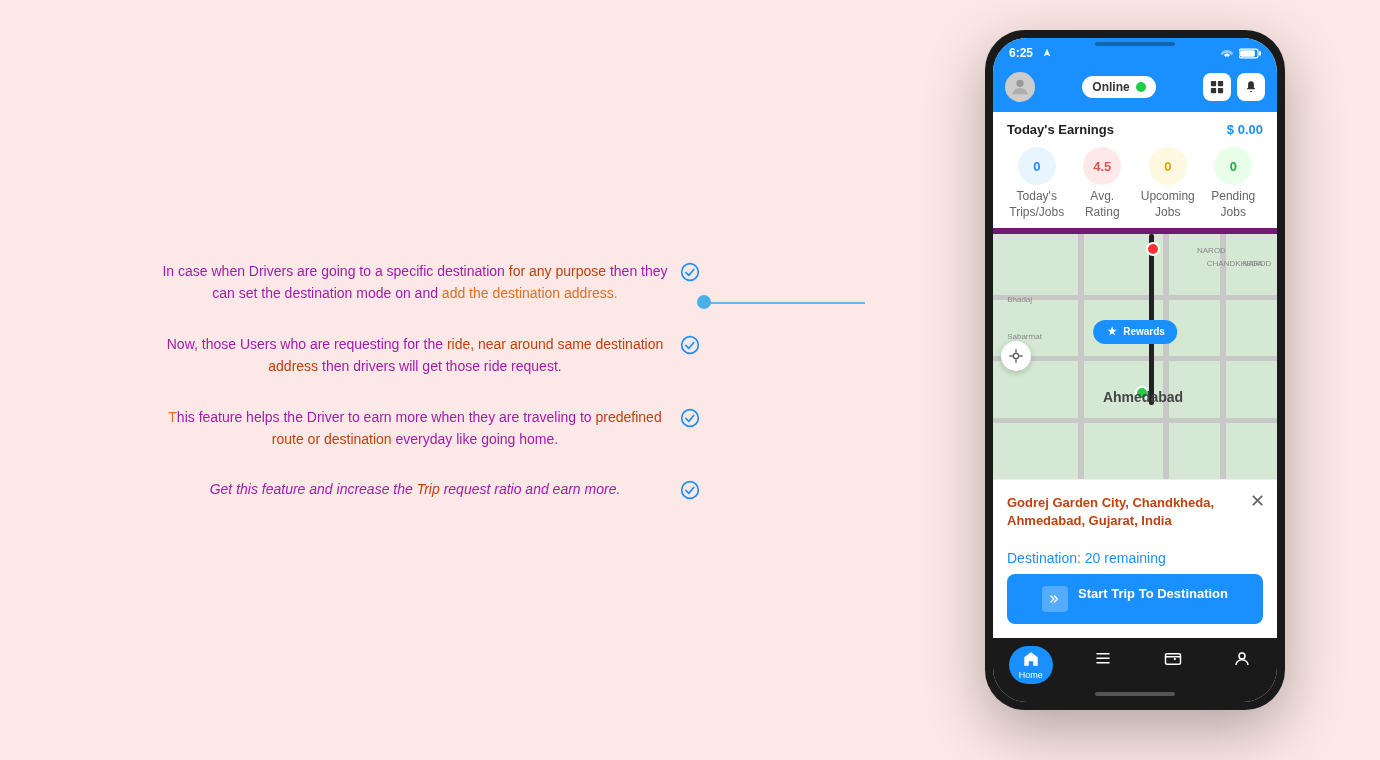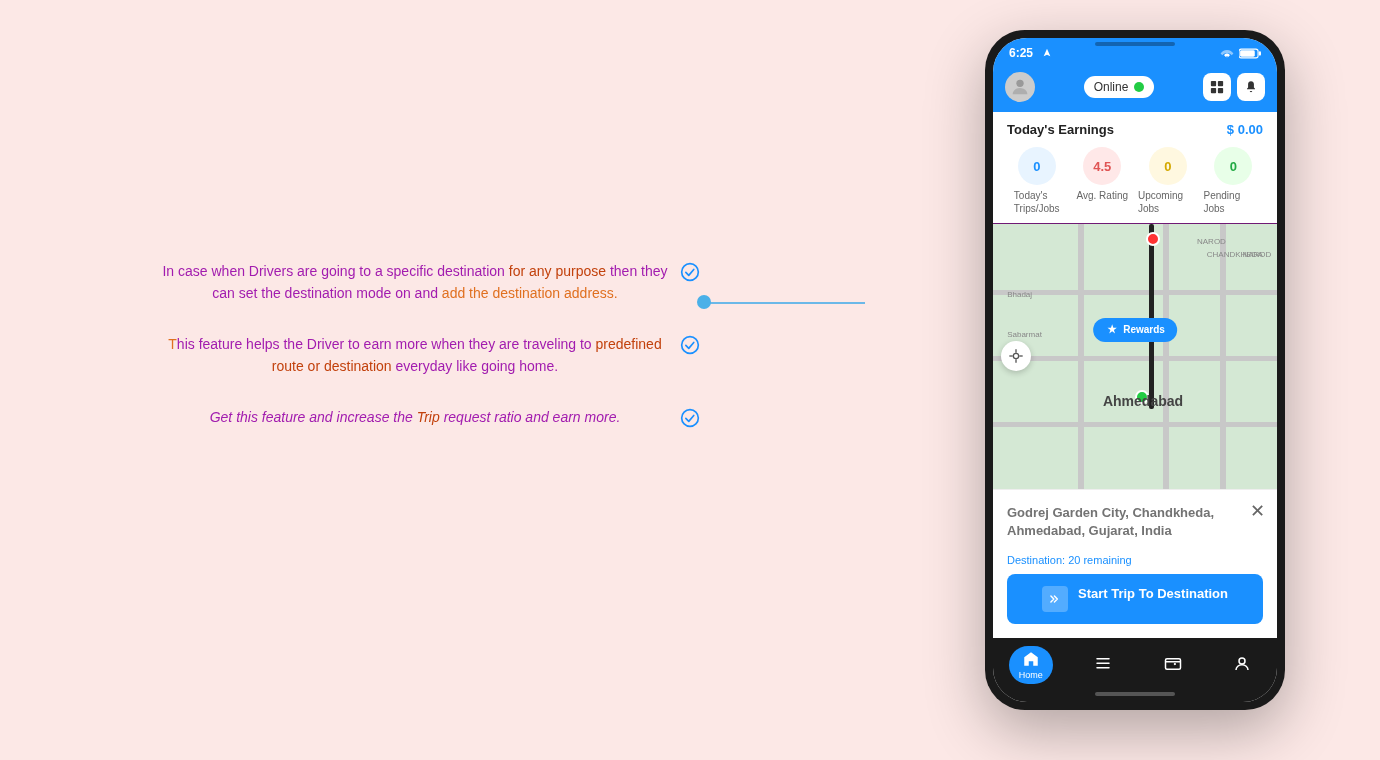--- a/index.html
+++ b/index.html
@@ -143,7 +143,7 @@
       align-items: center;
       gap: 6px;
       font-size: 12px;
-      font-weight: 400;
+      font-weight: 700;
       color: #333;
     }
     .online-dot {

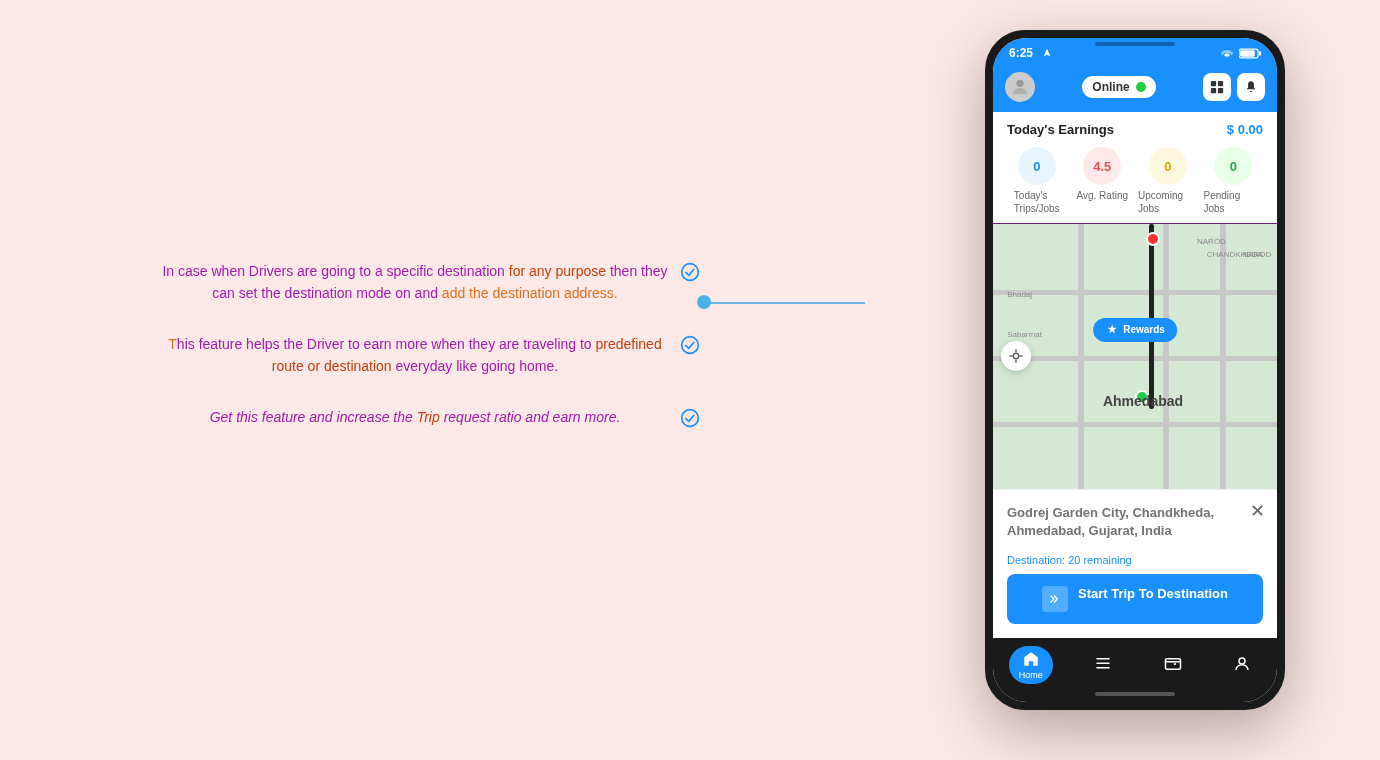--- a/index.html
+++ b/index.html
@@ -173,7 +173,7 @@
     .earnings-section {
       padding: 10px 14px 8px;
       background: white;
-      border-bottom: 1px solid #701a75;
+      border-bottom: 6px solid #701a75;
     }
     .earnings-header {
       display: flex;

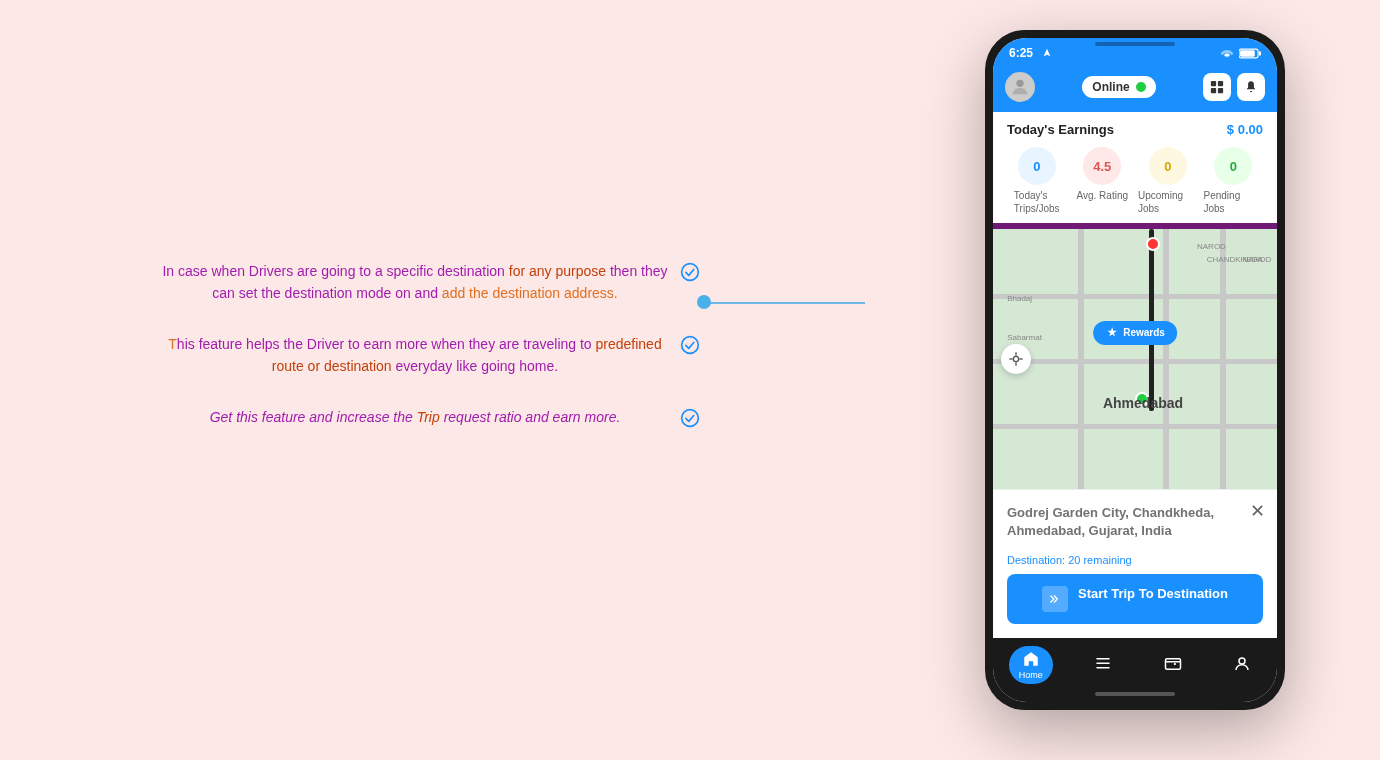--- a/index.html
+++ b/index.html
@@ -218,8 +218,9 @@
     .stat-circle.yellow { background: #fff8e0; color: #d4a800; }
     .stat-circle.green { background: #e8ffe8; color: #22aa44; }
     .stat-label {
-      font-size: 10px;
+      font-size: 12px;
       color: #666;
+      text-align: center;
       line-height: 1.3;
     }
 

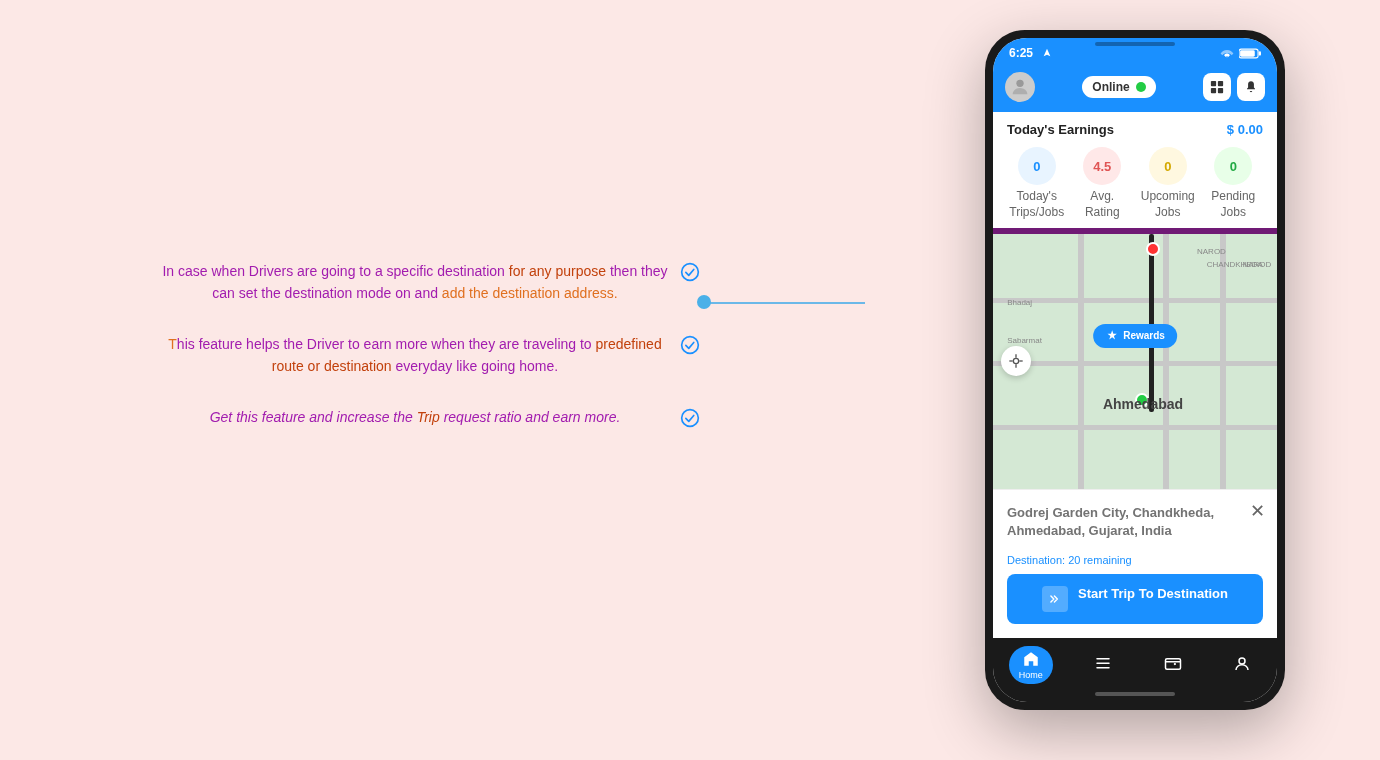--- a/index.html
+++ b/index.html
@@ -438,6 +438,17 @@
     </svg>
   </div>
 
+  <div class="annotation-item">
+    <div style="flex:1; text-align:center;">
+      <span class="annotation-text">
+        <span class="black">Now, those Users who are requesting for the </span><span class="blue">ride, near around same destination address</span><span class="black"> then drivers will get those ride request.</span>
+      </span>
+    </div>
+    <svg class="check-icon" viewBox="0 0 24 24" fill="none">
+      <circle cx="12" cy="12" r="10" stroke="#1a90ff" stroke-width="2"></circle>
+      <path d="M7 12.5l3.5 3.5 6-7" stroke="#1a90ff" stroke-width="2" stroke-linecap="round" stroke-linejoin="round"></path>
+    </svg>
+  </div>
 
   <div class="annotation-item">
     <div style="flex:1; text-align:center;">

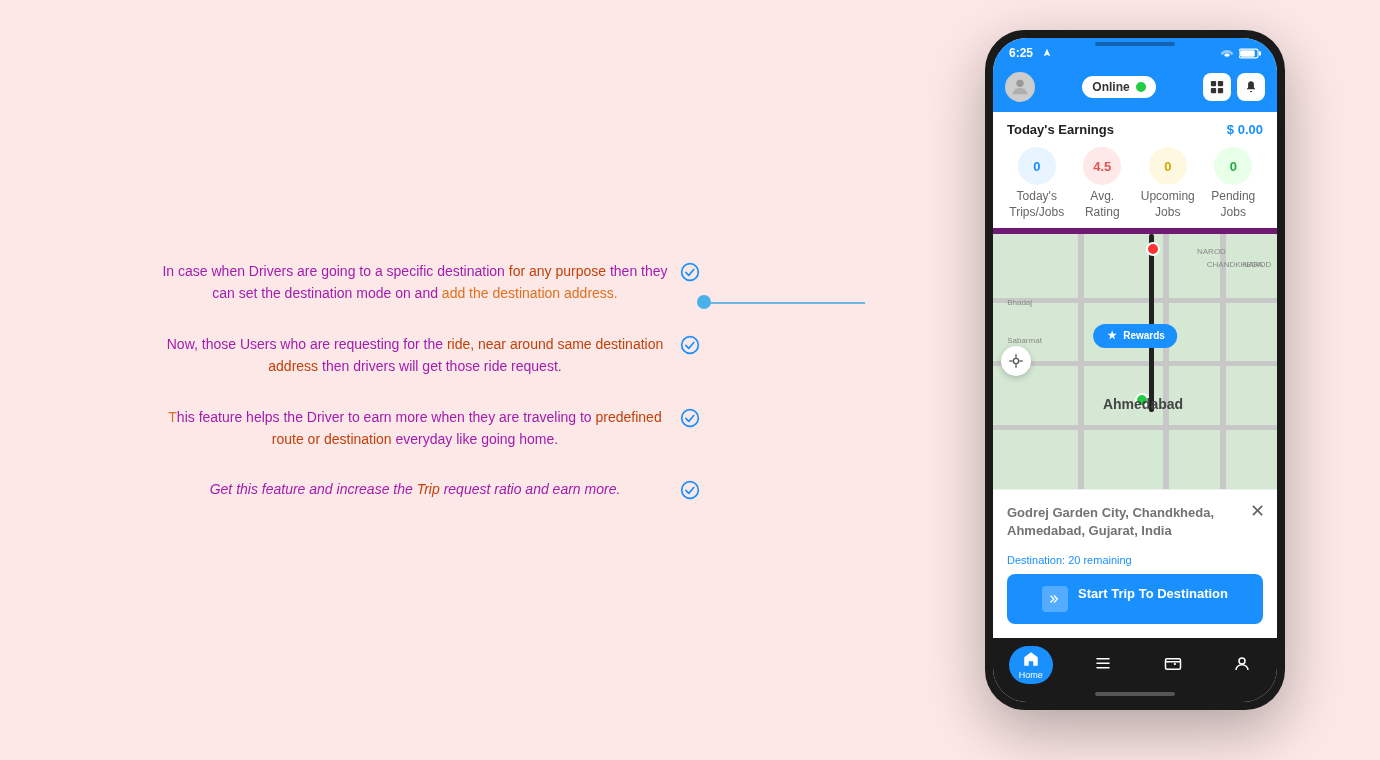--- a/index.html
+++ b/index.html
@@ -344,8 +344,8 @@
     .popup-address {
       font-size: 13px;
       font-weight: 700;
-      color: #737373;
-      margin-bottom: 14px;
+      color: #c2410c;
+      margin-bottom: 20px;
       padding-right: 20px;
       line-height: 1.4;
     }

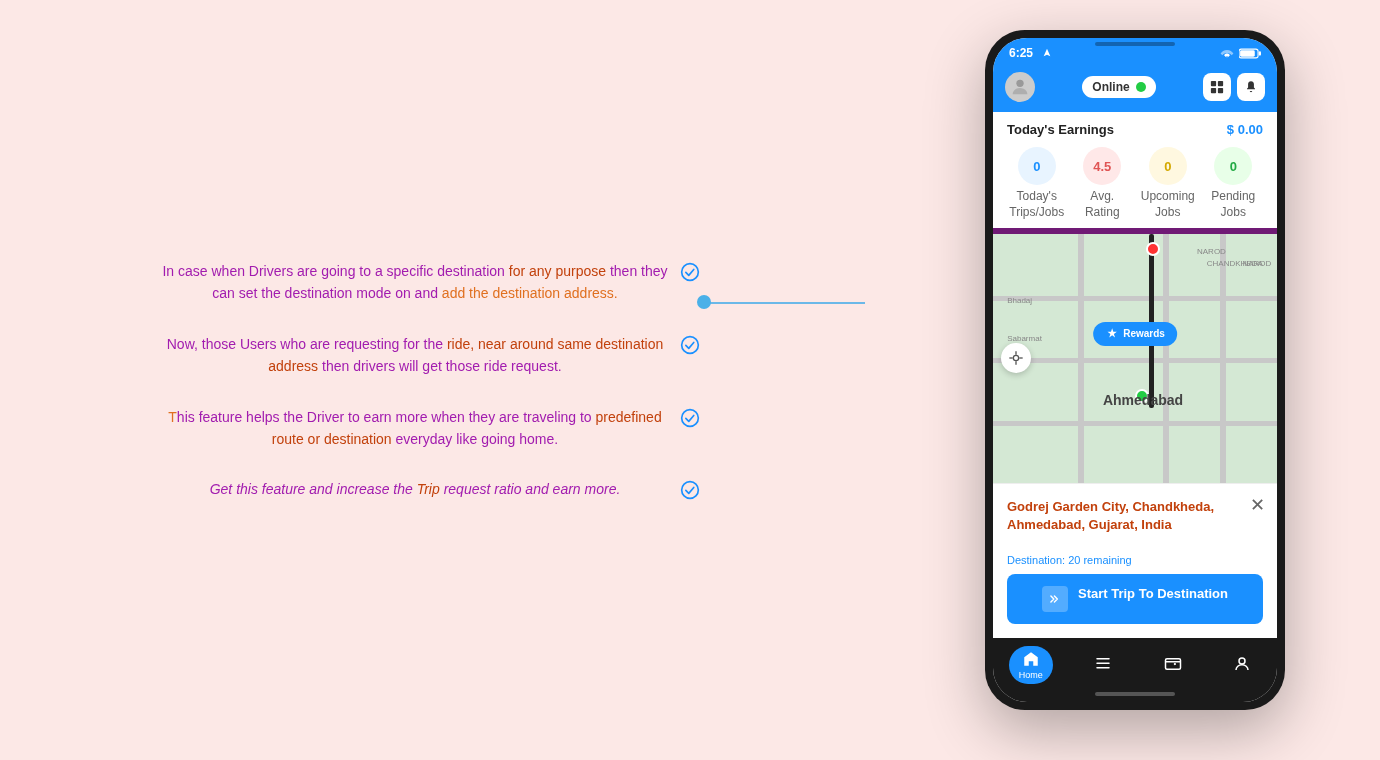--- a/index.html
+++ b/index.html
@@ -350,7 +350,7 @@
       line-height: 1.4;
     }
     .popup-remaining {
-      font-size: 11px;
+      font-size: 14px;
       color: #1a90ff;
       margin-bottom: 8px;
     }

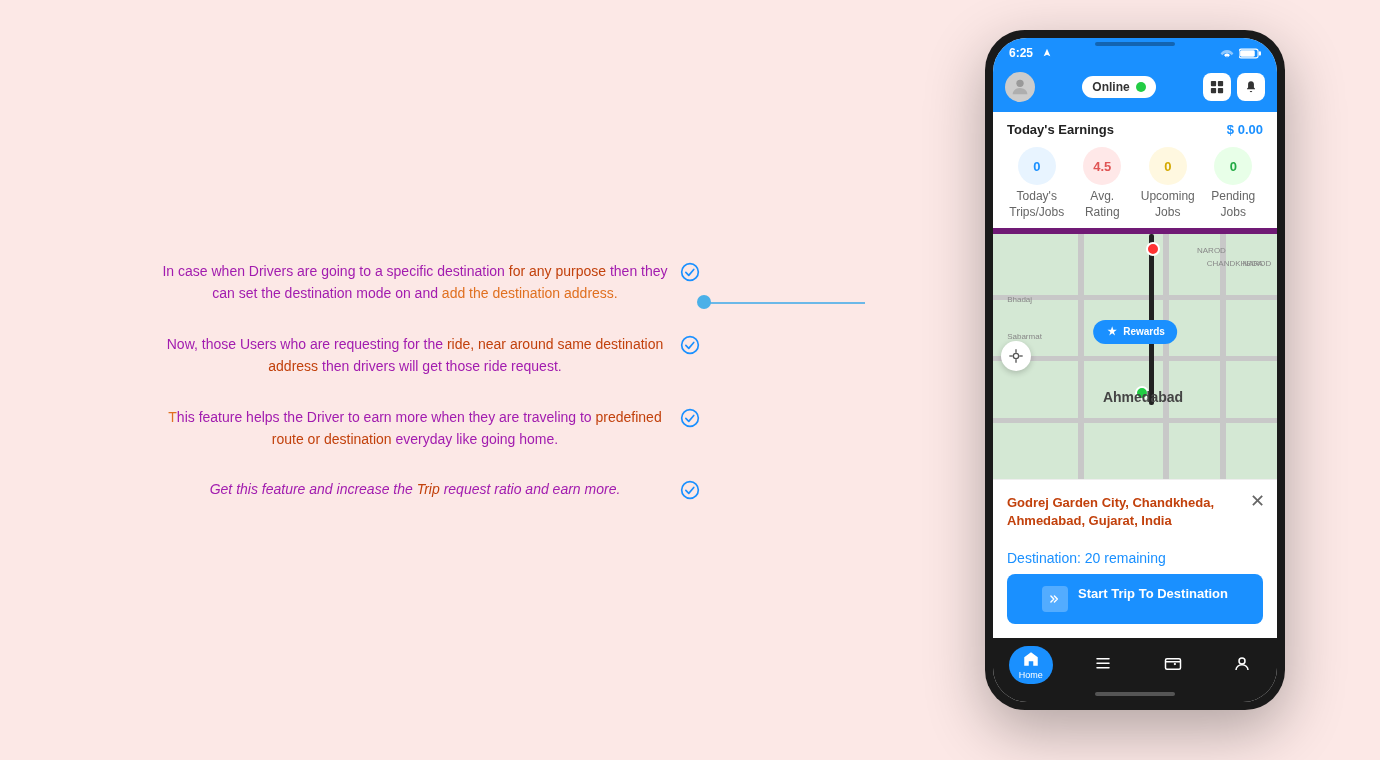--- a/index.html
+++ b/index.html
@@ -389,7 +389,6 @@
     .bottom-nav {
       background: #1a1a1a;
       display: flex;
-      align-items: center;
       justify-content: space-around;
       padding: 8px 0 4px;
     }

